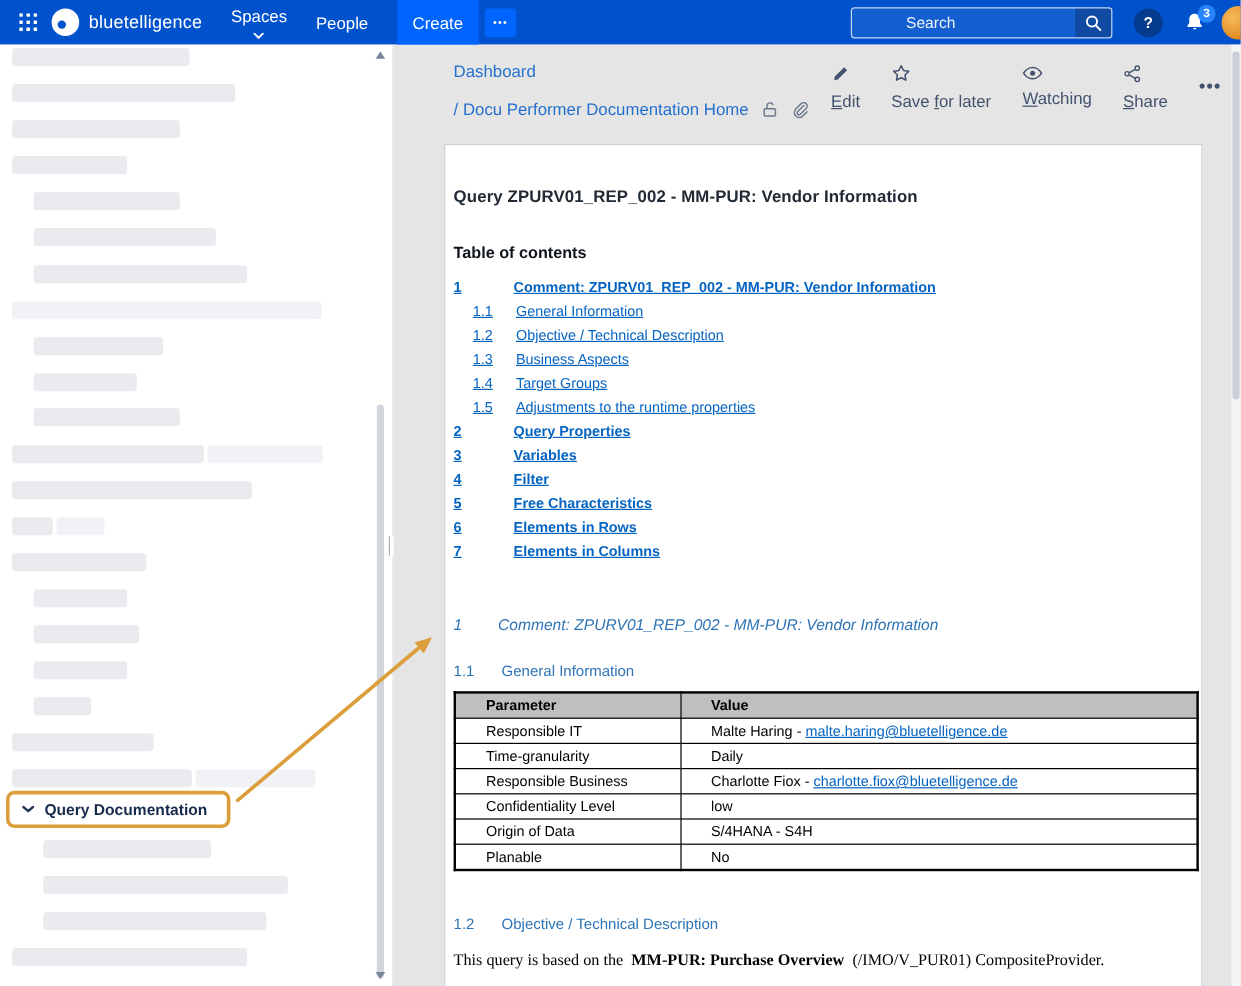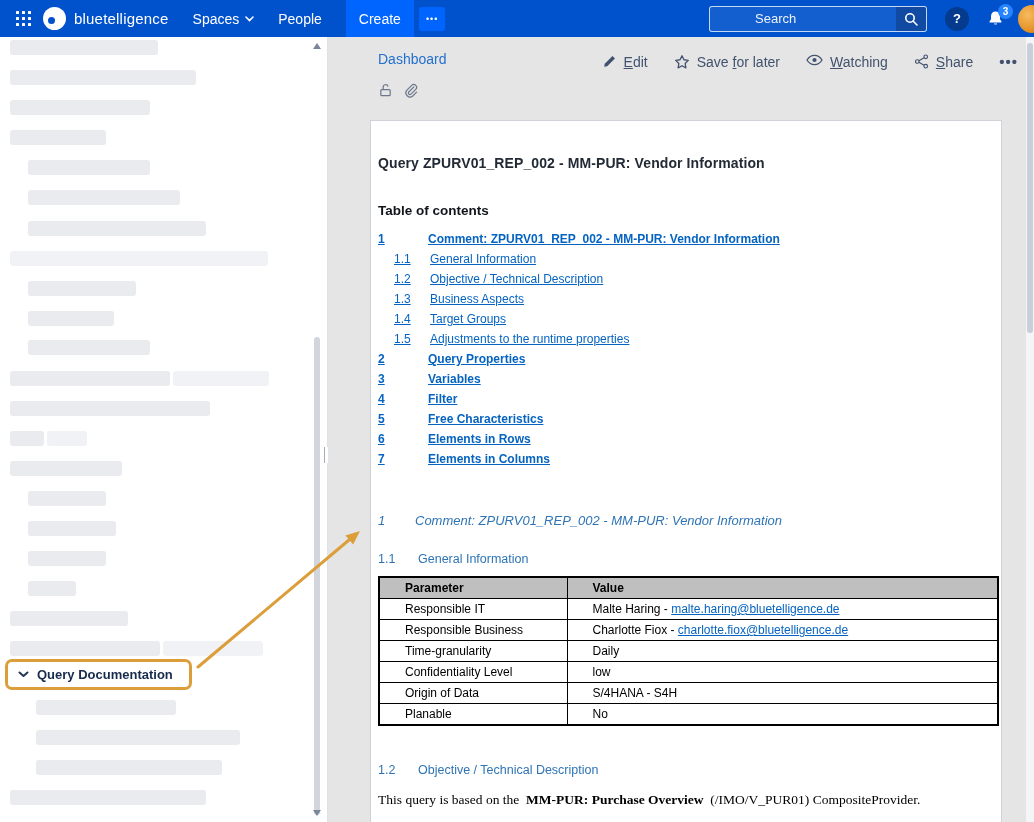--- a/index.html
+++ b/index.html
@@ -11,7 +11,7 @@
     font-family: "Liberation Sans", sans-serif;
     color: #172B4D;
   }
-  button { background: none; border: none; font: inherit; color: inherit; cursor: pointer; }
+  button { background: none; border: none; font: inherit; color: inherit; cursor: pointer; flex-direction: column; }
   a { cursor: pointer; }
 
   

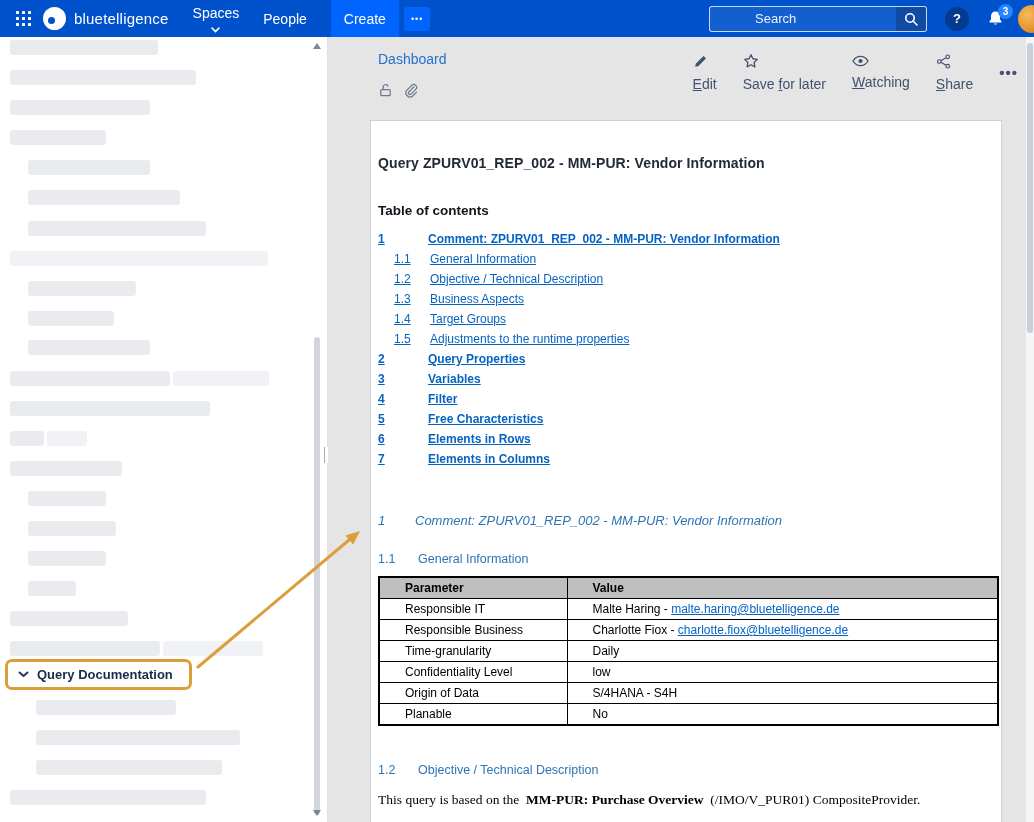--- a/index.html
+++ b/index.html
@@ -266,6 +266,7 @@
   <div class="crumbs">
     <a class="crumb">Dashboard</a>
     <div class="crumb-line2">
+      <a class="crumb">/ Docu Performer Documentation Home</a>
       <span class="mini-icon">
         <svg width="15" height="15" viewBox="0 0 16 16">
           <g stroke="#6B778C" stroke-width="1.3" fill="none">

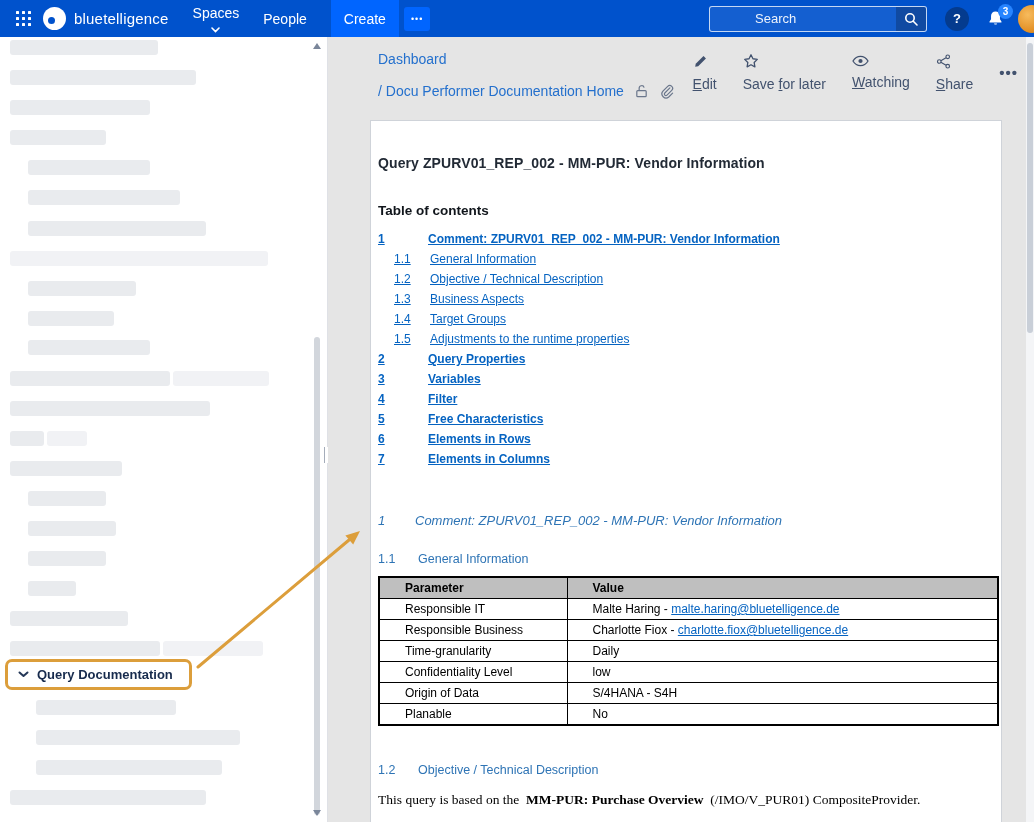--- a/index.html
+++ b/index.html
@@ -401,12 +401,12 @@
           <td><span>Malte Haring - </span><a class="mail">malte.haring@bluetelligence.de</a></td>
         </tr>
         <tr>
+          <td>Time-granularity</td>
+          <td><span>Daily</span></td>
+        </tr>
+        <tr>
           <td>Responsible Business</td>
           <td><span>Charlotte Fiox - </span><a class="mail">charlotte.fiox@bluetelligence.de</a></td>
-        </tr>
-        <tr>
-          <td>Time-granularity</td>
-          <td><span>Daily</span></td>
         </tr>
         <tr>
           <td>Confidentiality Level</td>

